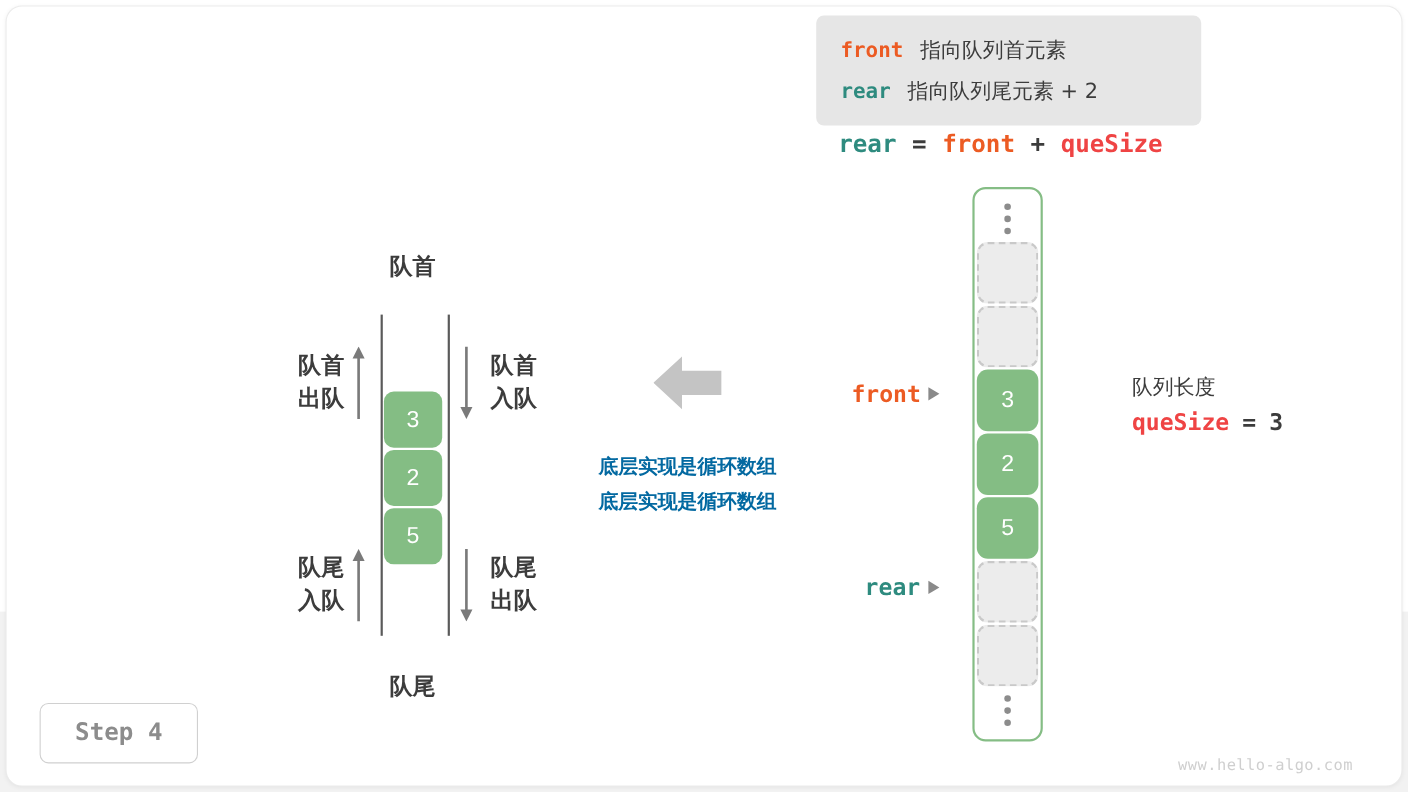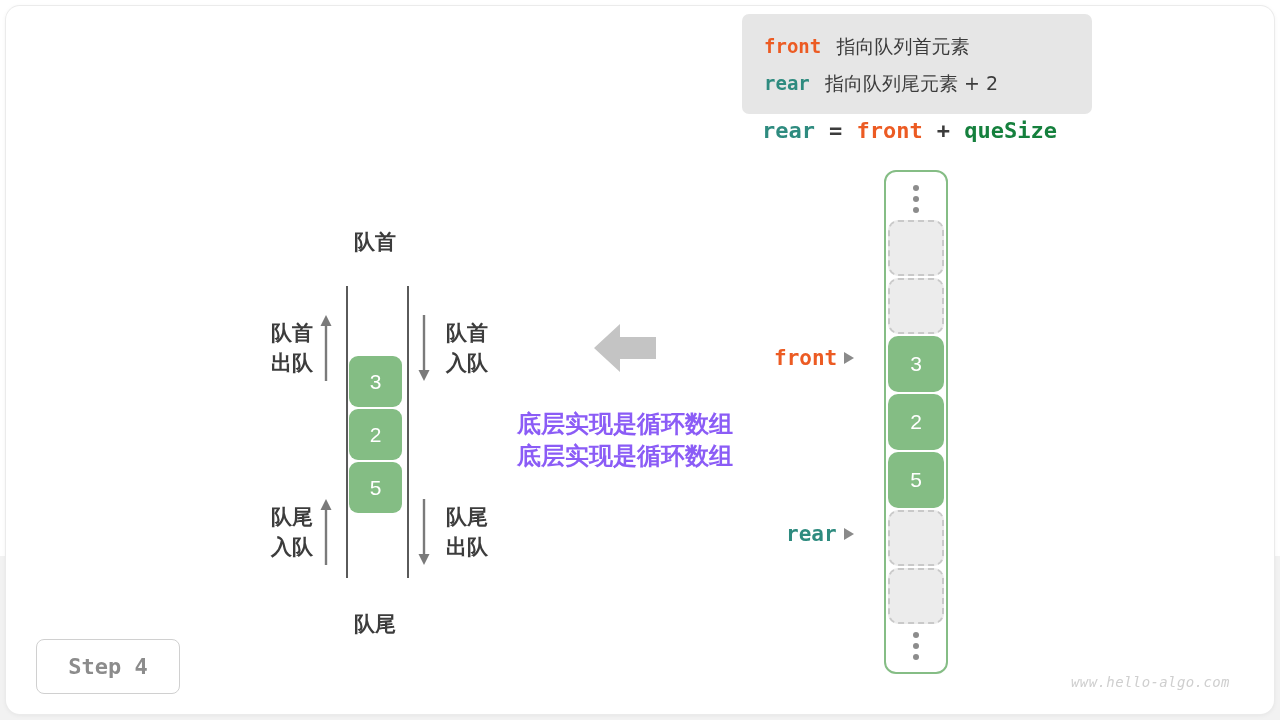--- a/index.html
+++ b/index.html
@@ -56,7 +56,7 @@
   }
   .c-front { color: #ec5b23; }
   .c-rear  { color: #2e8b7f; }
-  .c-size  { color: #15803d; }
+  .c-size  { color: #ef4444; }
   .c-dark  { color: #3c3c3c; }
   .cjk { font-family: "DejaVu Sans", "Liberation Sans", sans-serif; font-weight: normal; }
 

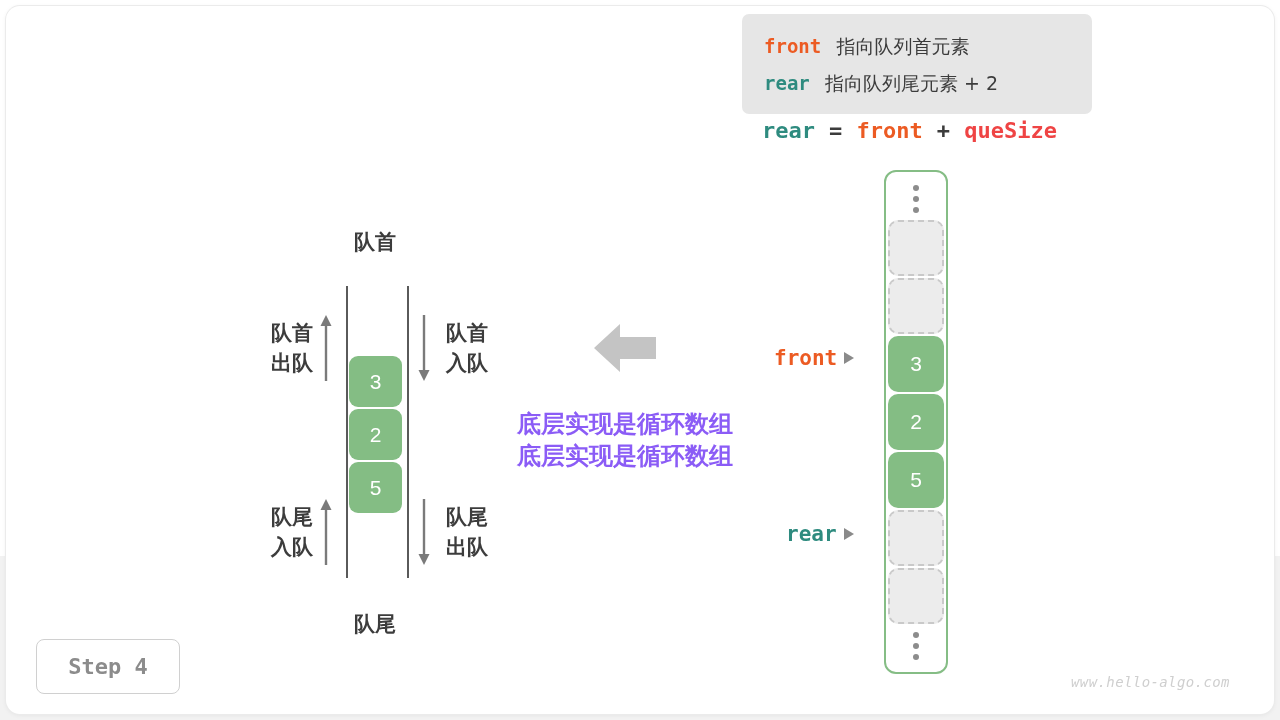--- a/index.html
+++ b/index.html
@@ -321,6 +321,14 @@
     <span class="tip"></span>
   </div>
 
+  <div class="quesize">
+    <div class="qtitle">队列长度</div>
+    <div class="qval">
+      <span class="mono c-size">queSize</span>
+      <span class="mono c-dark" style="margin:0 6px">=</span>
+      <span class="mono c-dark">3</span>
+    </div>
+  </div>
 
   <div class="big-arrow">
     <svg width="62" height="52" viewBox="0 0 62 52">

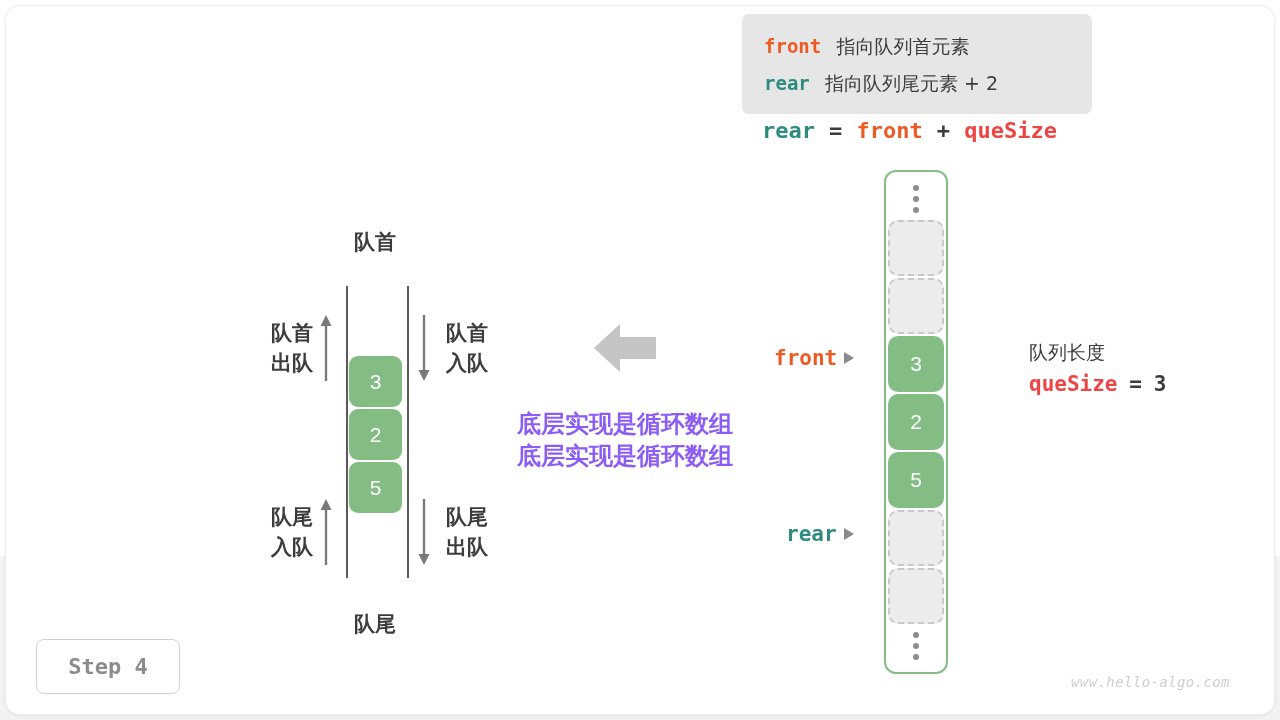--- a/index.html
+++ b/index.html
@@ -166,9 +166,9 @@
     top: 408px;
     width: 242px;
     text-align: center;
-    font-size: 24px;
+    font-size: 18px;
     font-weight: bold;
-    color: #8b5cf6;
+    color: #0369a1;
     line-height: 32px;
   }
 

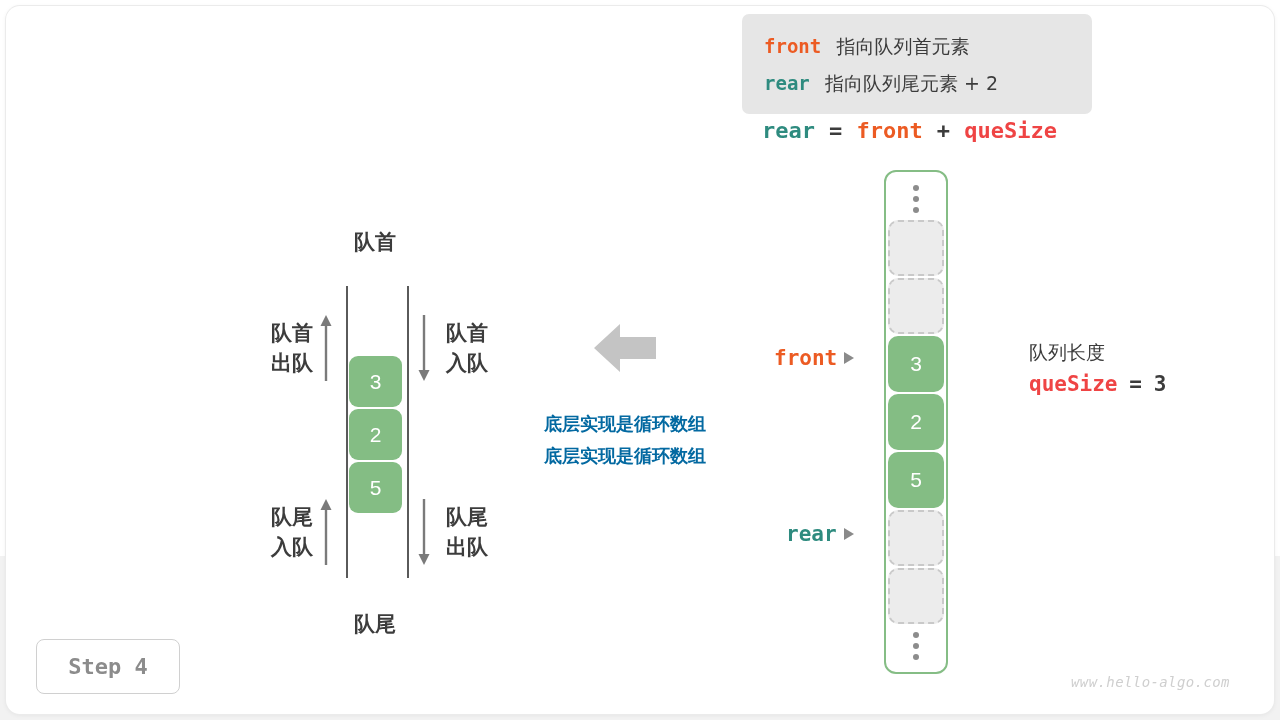--- a/index.html
+++ b/index.html
@@ -257,12 +257,11 @@
   .watermark {
     position: absolute;
     left: 1071px;
-    top: 674px;
+    top: 688px;
     font-family: "DejaVu Sans Mono", "Liberation Mono", monospace;
     font-size: 14px;
     color: #cfcfcf;
     letter-spacing: 0.4px;
-    font-style: italic;
   }
 </style>
 </head>

